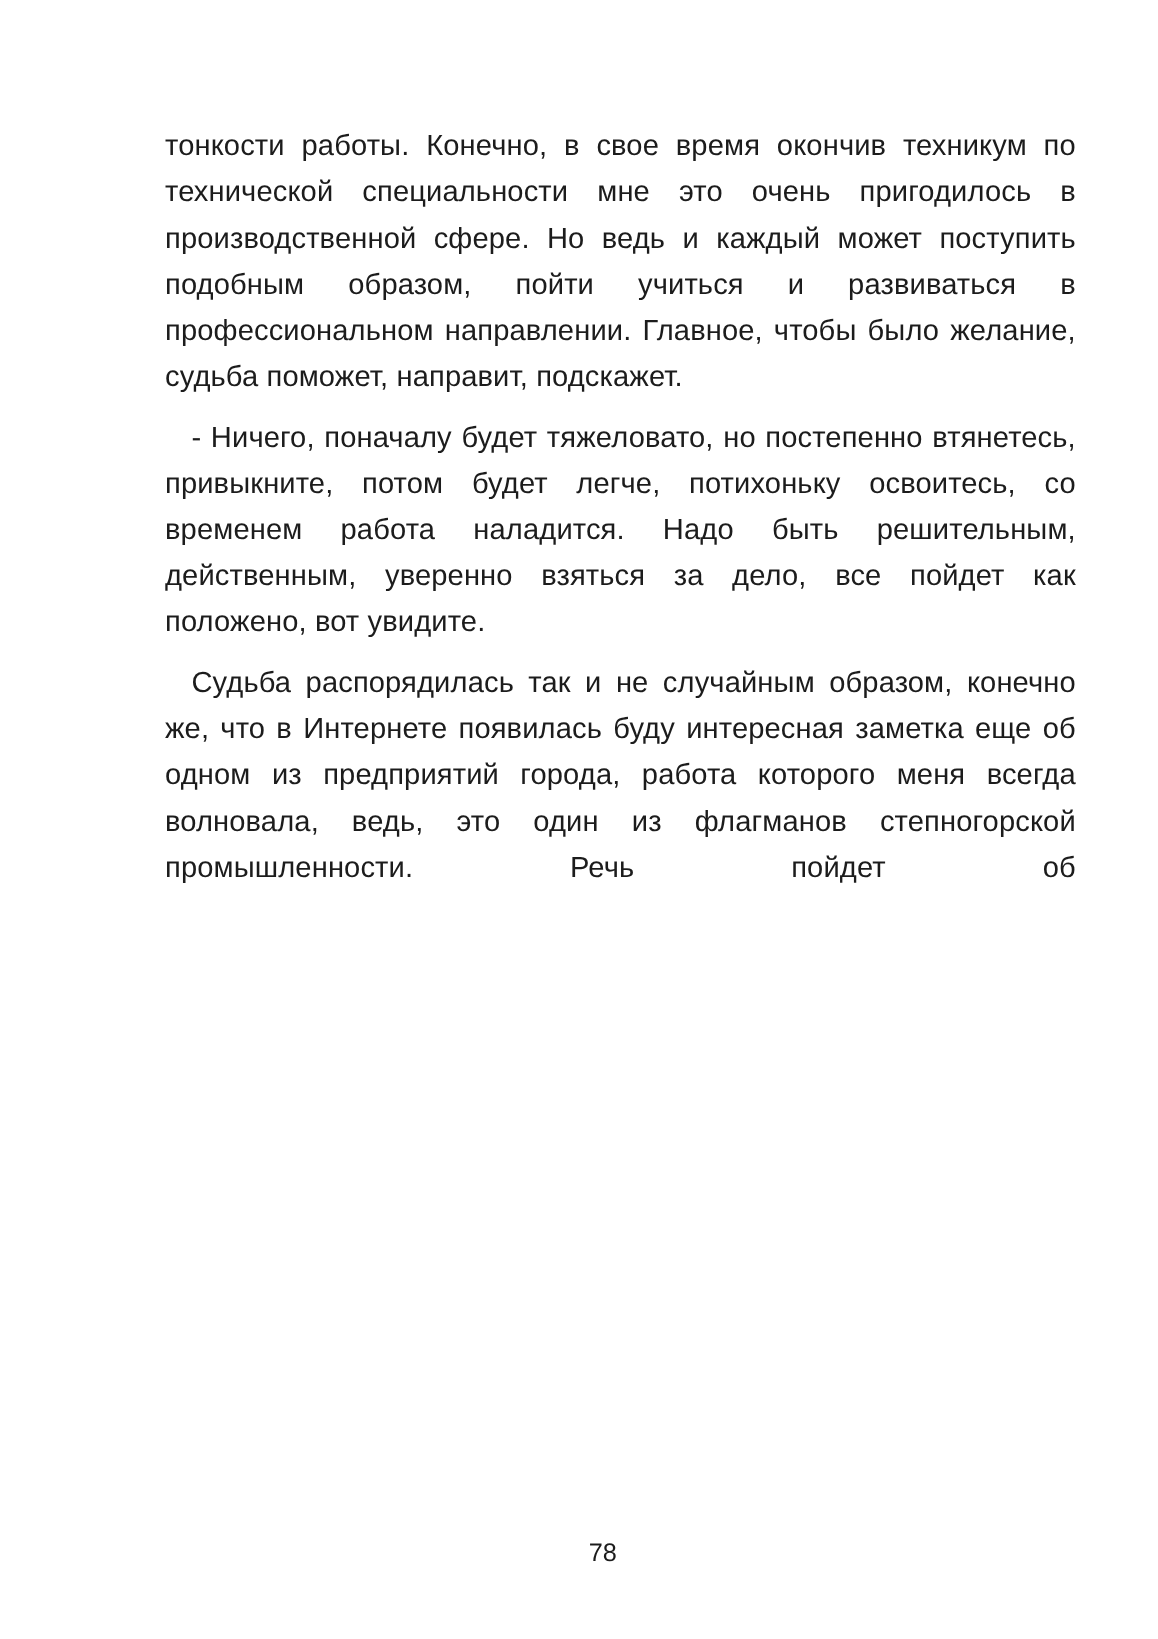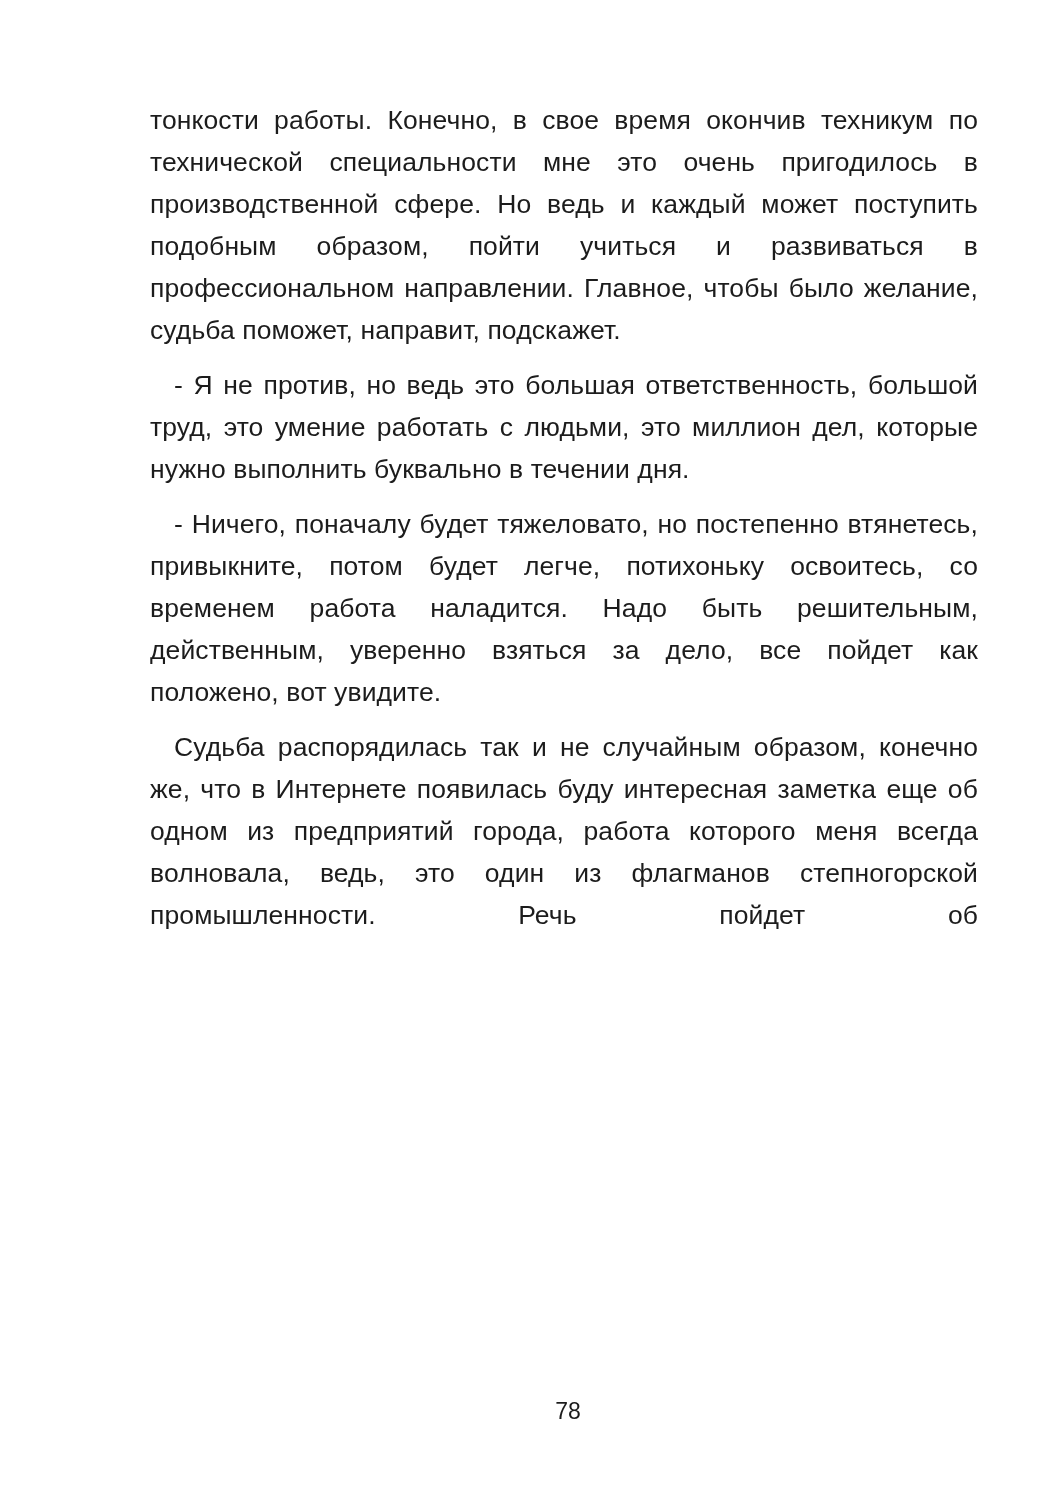--- a/index.html
+++ b/index.html
@@ -32,7 +32,7 @@
     letter-spacing: 0.1px;
   }
   .text-column p {
-    margin: 0 0 13px 0;
+    margin: 12px 0 13px 0;
     padding: 0;
   }
   .text-column p.indent {

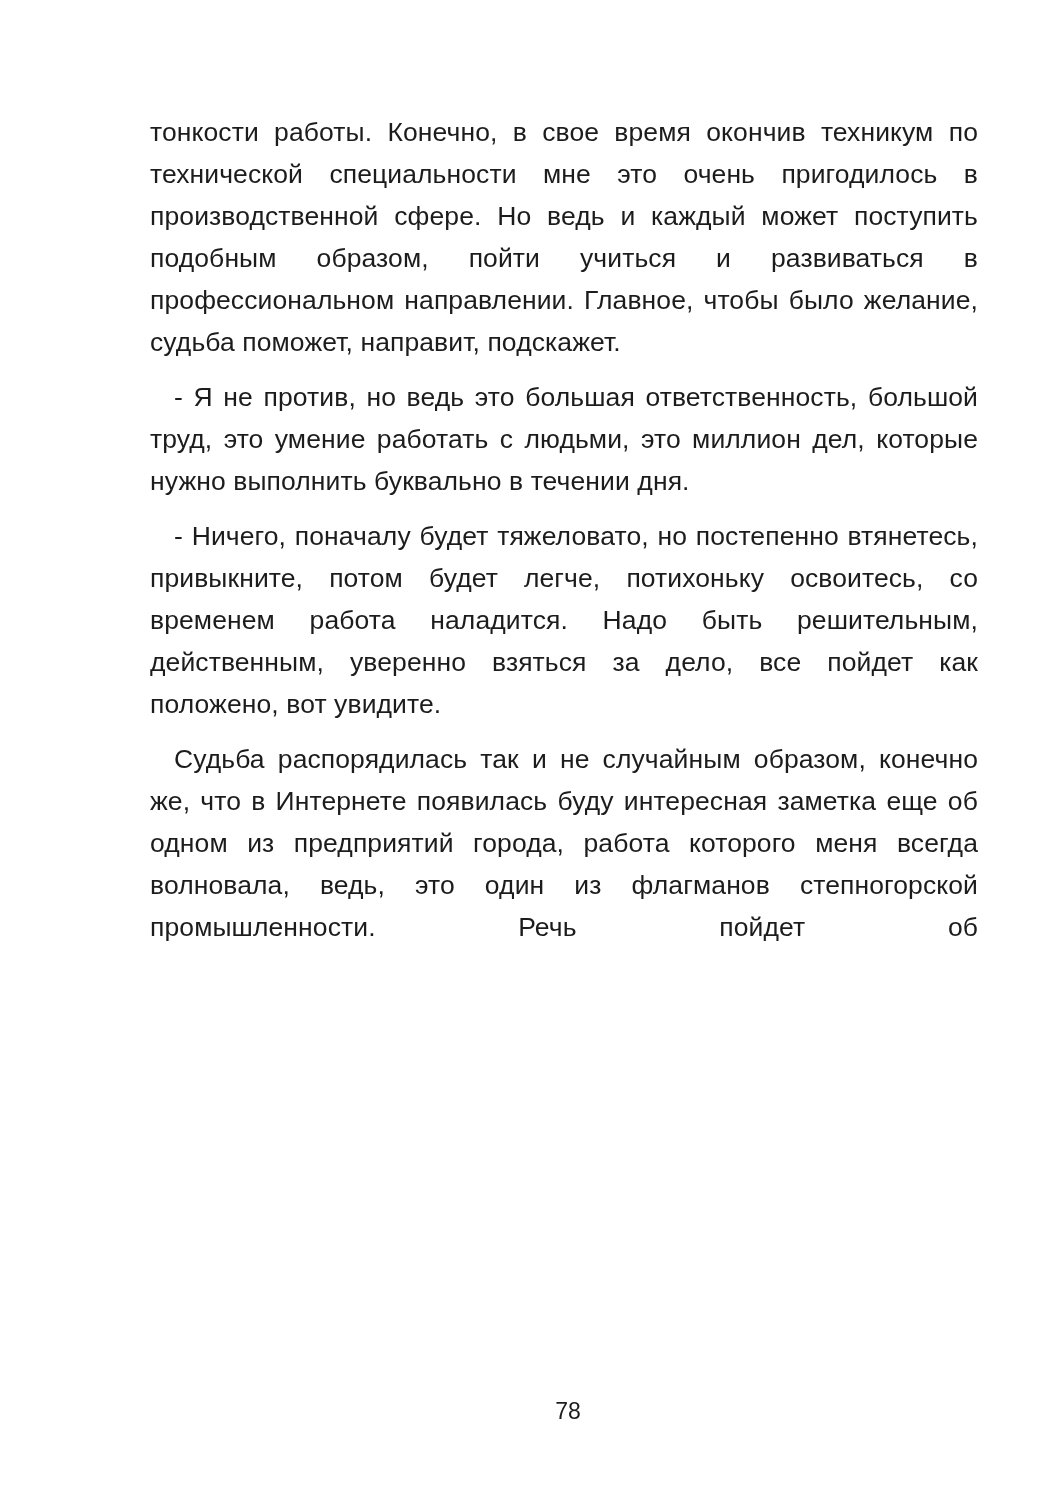--- a/index.html
+++ b/index.html
@@ -58,7 +58,6 @@
 <div class="page">
   <div class="text-column" id="text-column">
       <p>тонкости работы. Конечно, в свое время окончив техникум по технической специальности мне это очень пригодилось в производственной сфере. Но ведь и каждый может поступить подобным образом, пойти учиться и развиваться в профессиональном направлении. Главное, чтобы было желание, судьба поможет, направит, подскажет.</p>
-      <p class="indent">- Я не против, но ведь это большая ответственность, большой труд, это умение работать с людьми, это миллион дел, которые нужно выполнить буквально в течении дня.</p>
       <p class="indent">- Ничего, поначалу будет тяжеловато, но постепенно втянетесь, привыкните, потом будет легче, потихоньку освоитесь, со временем работа наладится. Надо быть решительным, действенным, уверенно взяться за дело, все пойдет как положено, вот увидите.</p>
       <p class="indent justify-last">Судьба распорядилась так и не случайным образом, конечно же, что в Интернете появилась буду интересная заметка еще об одном из предприятий города, работа которого меня всегда волновала, ведь, это один из флагманов степногорской промышленности. Речь пойдет об</p>
     </div>

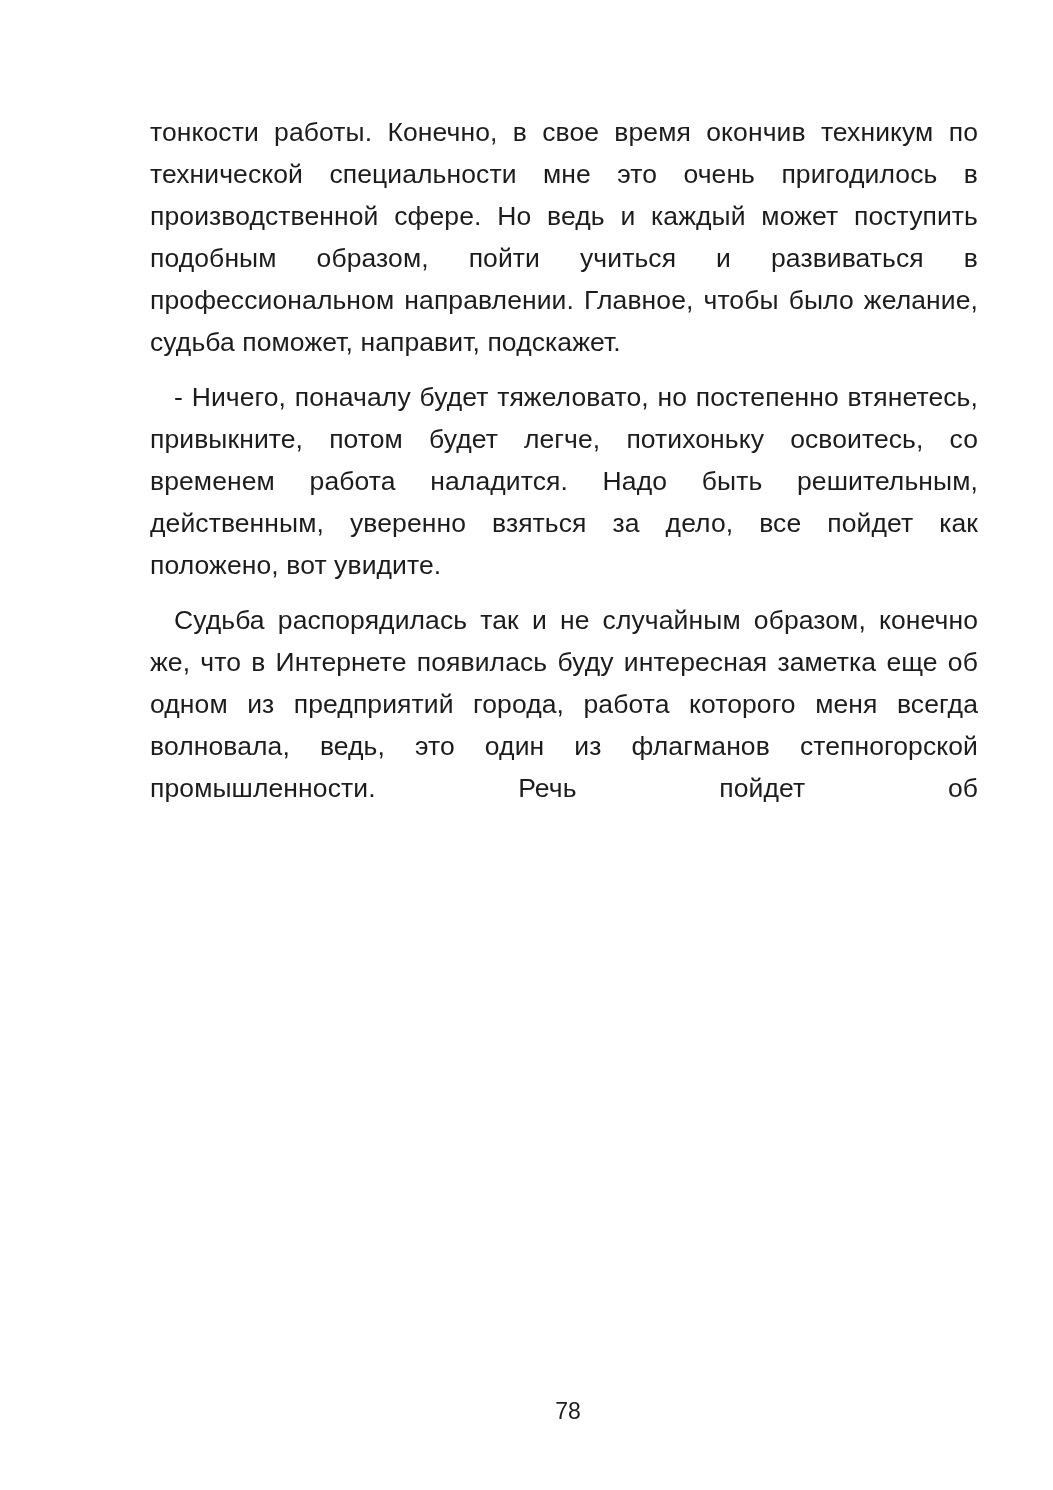--- a/index.html
+++ b/index.html
@@ -43,7 +43,7 @@
   }
   .page-number {
     position: absolute;
-    left: 154px;
+    left: 134px;
     top: 1396px;
     width: 828px;
     text-align: center;

